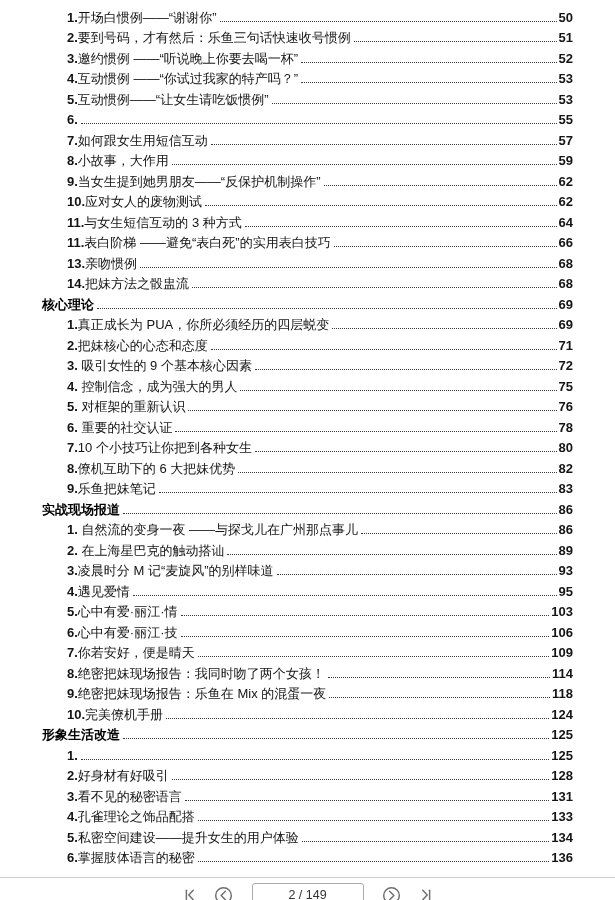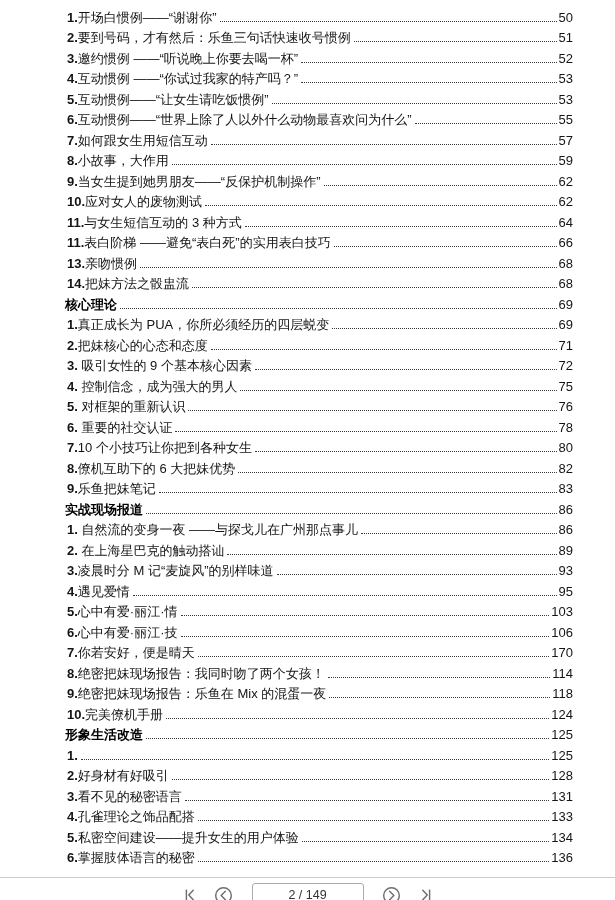--- a/index.html
+++ b/index.html
@@ -39,7 +39,7 @@
     border-bottom: 1.6px dotted #3a3a3a;
     margin: 0 2px 4px 3px;
   }
-  .toc-row .pg { font-weight: 400; white-space: pre; }
+  .toc-row .pg { font-weight: 700; white-space: pre; }
   
   .pager-bar {
     position: absolute;

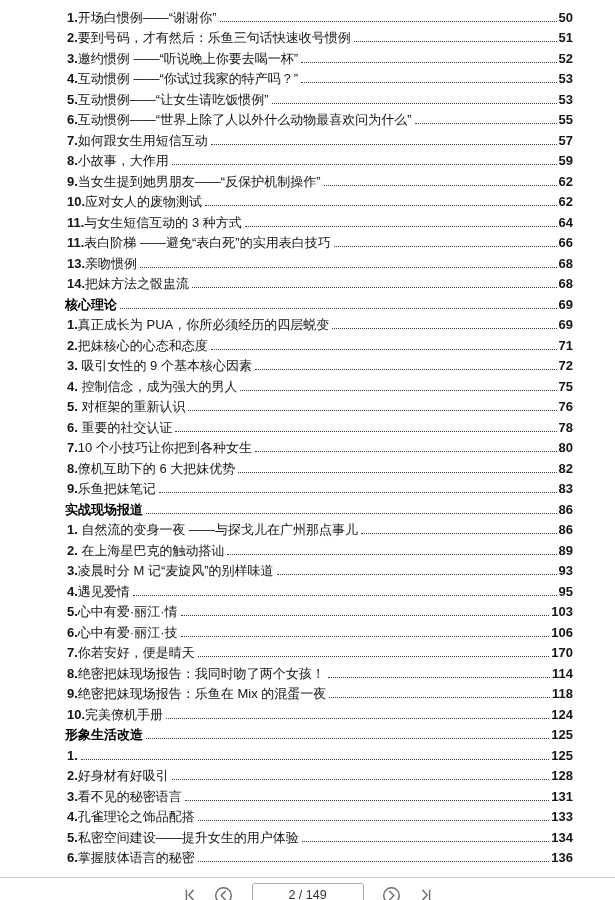--- a/index.html
+++ b/index.html
@@ -121,7 +121,6 @@
         </div>
         <div class="toc-row">
           <span class="num">6.</span>
-          <span class="txt">互动惯例——“世界上除了人以外什么动物最喜欢问为什么”</span>
           <span class="leader"></span>
           <span class="pg">55</span>
         </div>

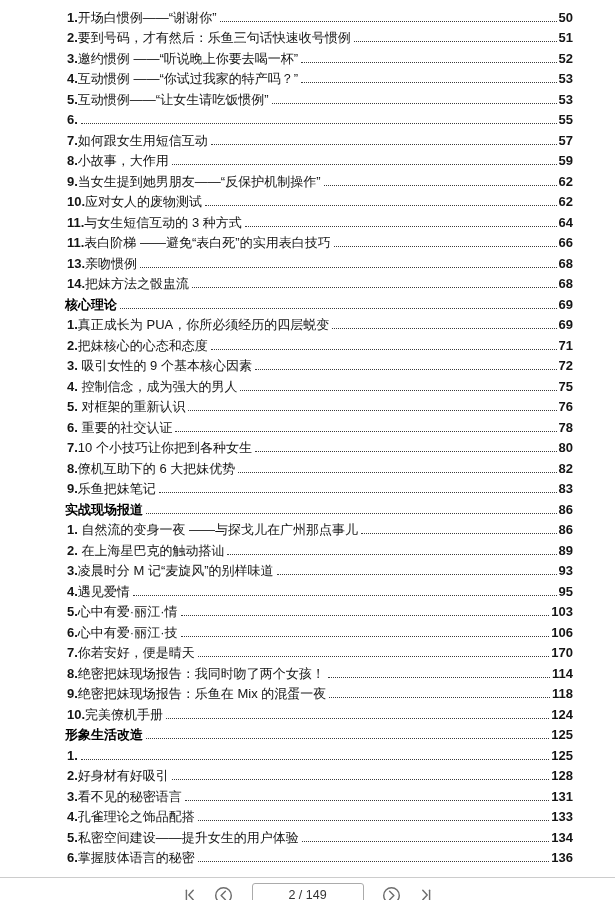--- a/index.html
+++ b/index.html
@@ -29,7 +29,7 @@
     padding-left: 25px;
     line-height: 17px;
   }
-  .toc-row.section { padding-left: 0; margin-left: 23px; }
+  .toc-row.section { padding-left: 0; }
   .toc-row.section .txt { font-weight: 700; color: #000; }
   .toc-row .num { font-weight: 600; white-space: pre; }
   .toc-row .txt { white-space: pre; }

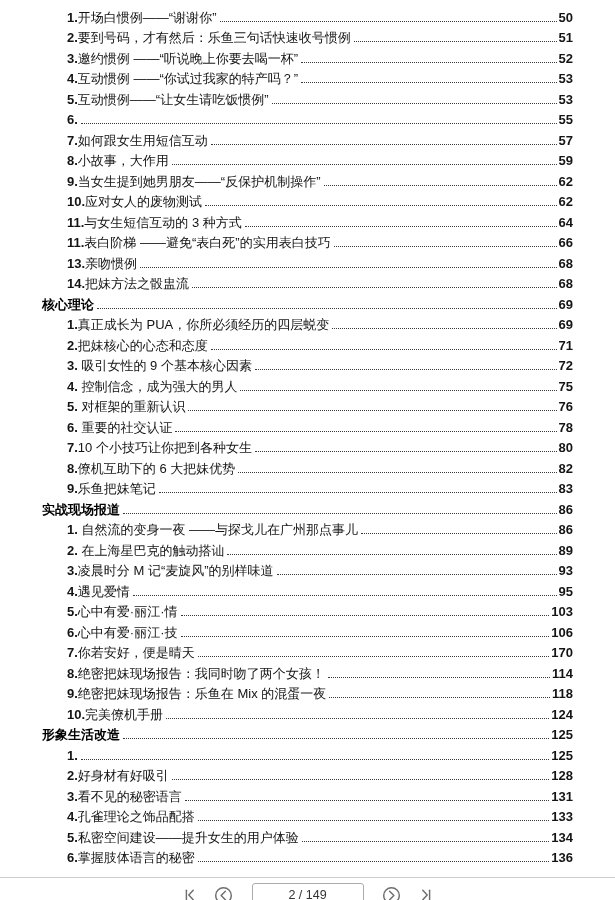--- a/index.html
+++ b/index.html
@@ -278,7 +278,7 @@
           <span class="num">7.</span>
           <span class="txt">你若安好，便是晴天</span>
           <span class="leader"></span>
-          <span class="pg">170</span>
+          <span class="pg">109</span>
         </div>
         <div class="toc-row">
           <span class="num">8.</span>

